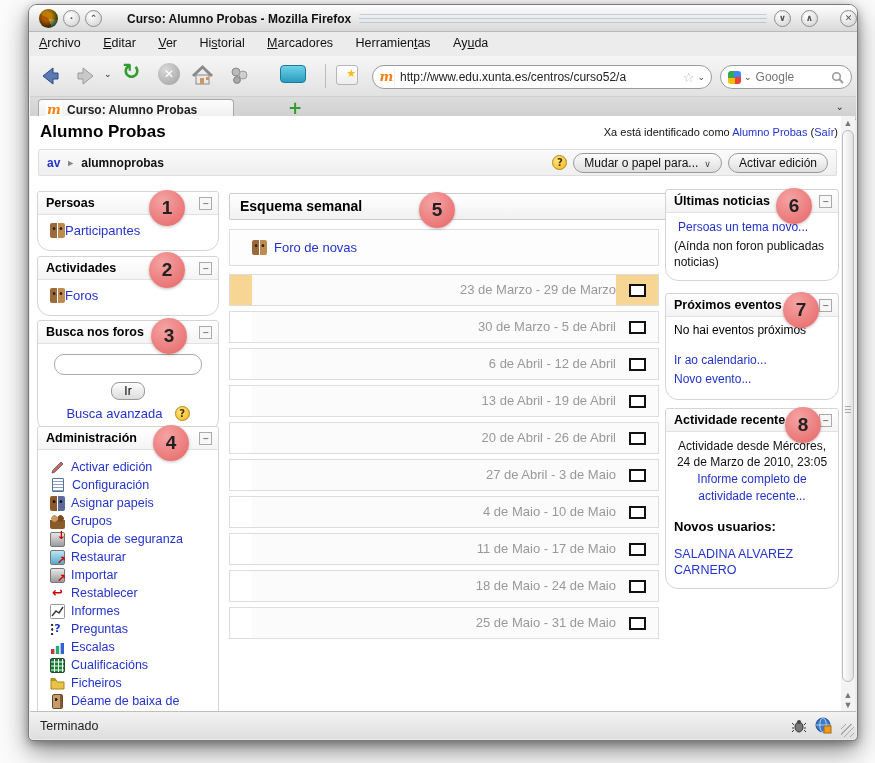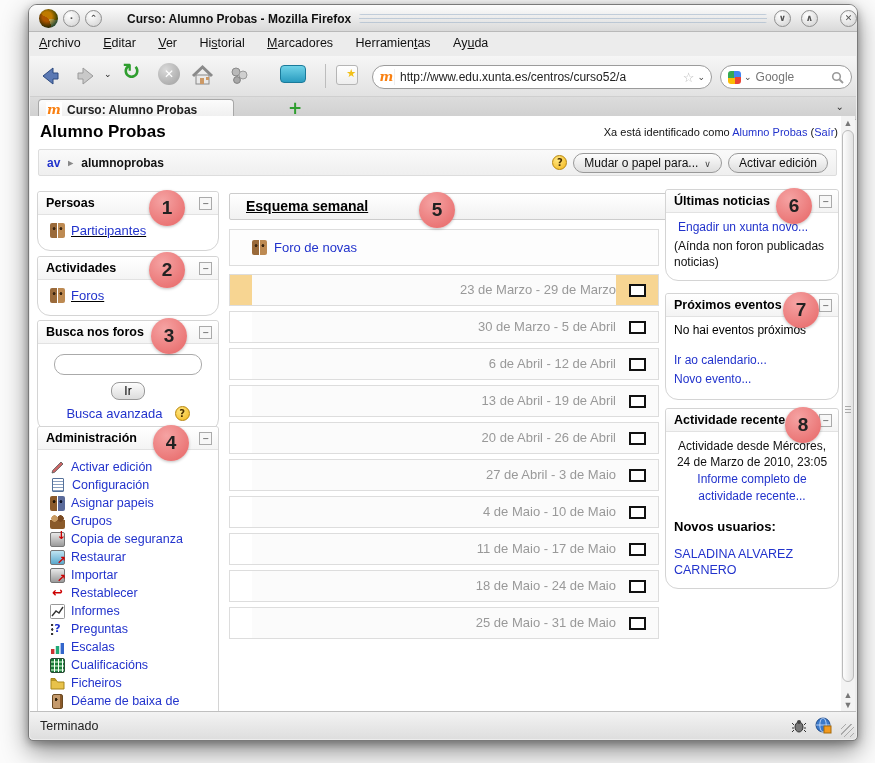--- a/index.html
+++ b/index.html
@@ -132,7 +132,7 @@
   
   .sec-header { position:absolute; left:199px; top:77px; width:446px; height:27px;
     background:linear-gradient(#ffffff,#f1f1f1); border:1px solid #ccc; border-radius:2px;
-    font:bold 14px/25px "Liberation Sans",sans-serif; color:#000; padding-left:16px;text-decoration:underline; }
+    font:bold 14px/25px "Liberation Sans",sans-serif; color:#000; padding-left:10px; }
   .forum-row { position:absolute; left:199px; top:113px; width:430px; height:37px;
     background:#fdfdfd; border:1px solid #ddd; display:flex; align-items:center; padding-left:22px; gap:7px; font-size:13px; }
   .week-row { position:absolute; left:199px; width:430px; height:32px; background:#fbfbfb;

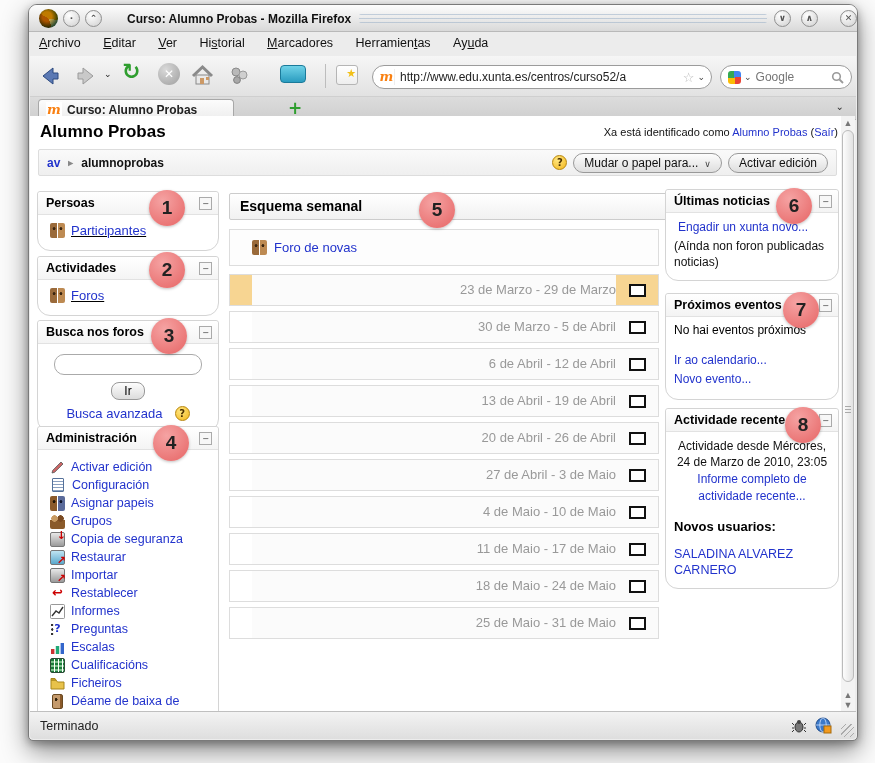--- a/index.html
+++ b/index.html
@@ -82,7 +82,7 @@
     color:#666; font:10px/11px "DejaVu Sans Mono",monospace; text-align:center; }
   .collapse-btn::after { content:"−"; }
   .block-c { padding:6px 8px 10px 8px; font-size:12px; }
-  .blk-link-row { display:flex; align-items:center; gap:6px; font-size:13px; padding:2px 0 2px 4px;text-decoration:underline; }
+  .blk-link-row { display:flex; align-items:center; font-size:13px; padding:2px 0 2px 4px; }
 
   
   .ic { width:15px; height:15px; display:inline-block; flex:none; position:relative; border-radius:2px; }

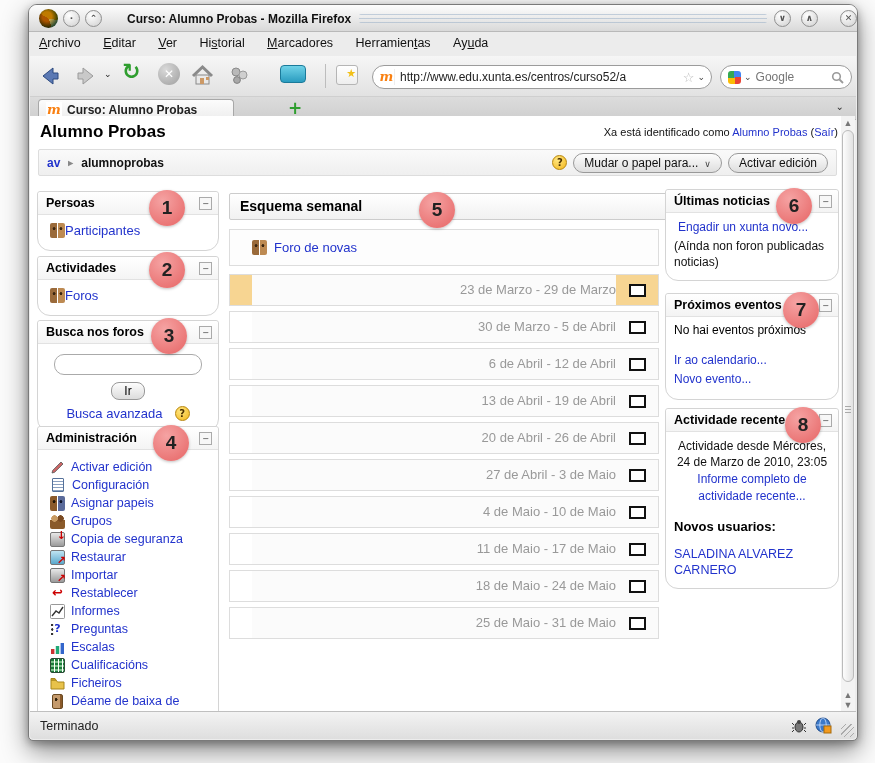--- a/index.html
+++ b/index.html
@@ -472,7 +472,7 @@
           <span class="collapse-btn"></span>
         </div>
       <div class="block-c">
-        <div style="padding-left:4px;line-height:17px"><a>Engadir un xunta novo...</a></div>
+        <div style="padding-left:4px;line-height:17px"><a>Persoas un tema novo...</a></div>
         <div class="news-empty">(Aínda non foron publicadas noticias)</div>
       </div>
     </div>

